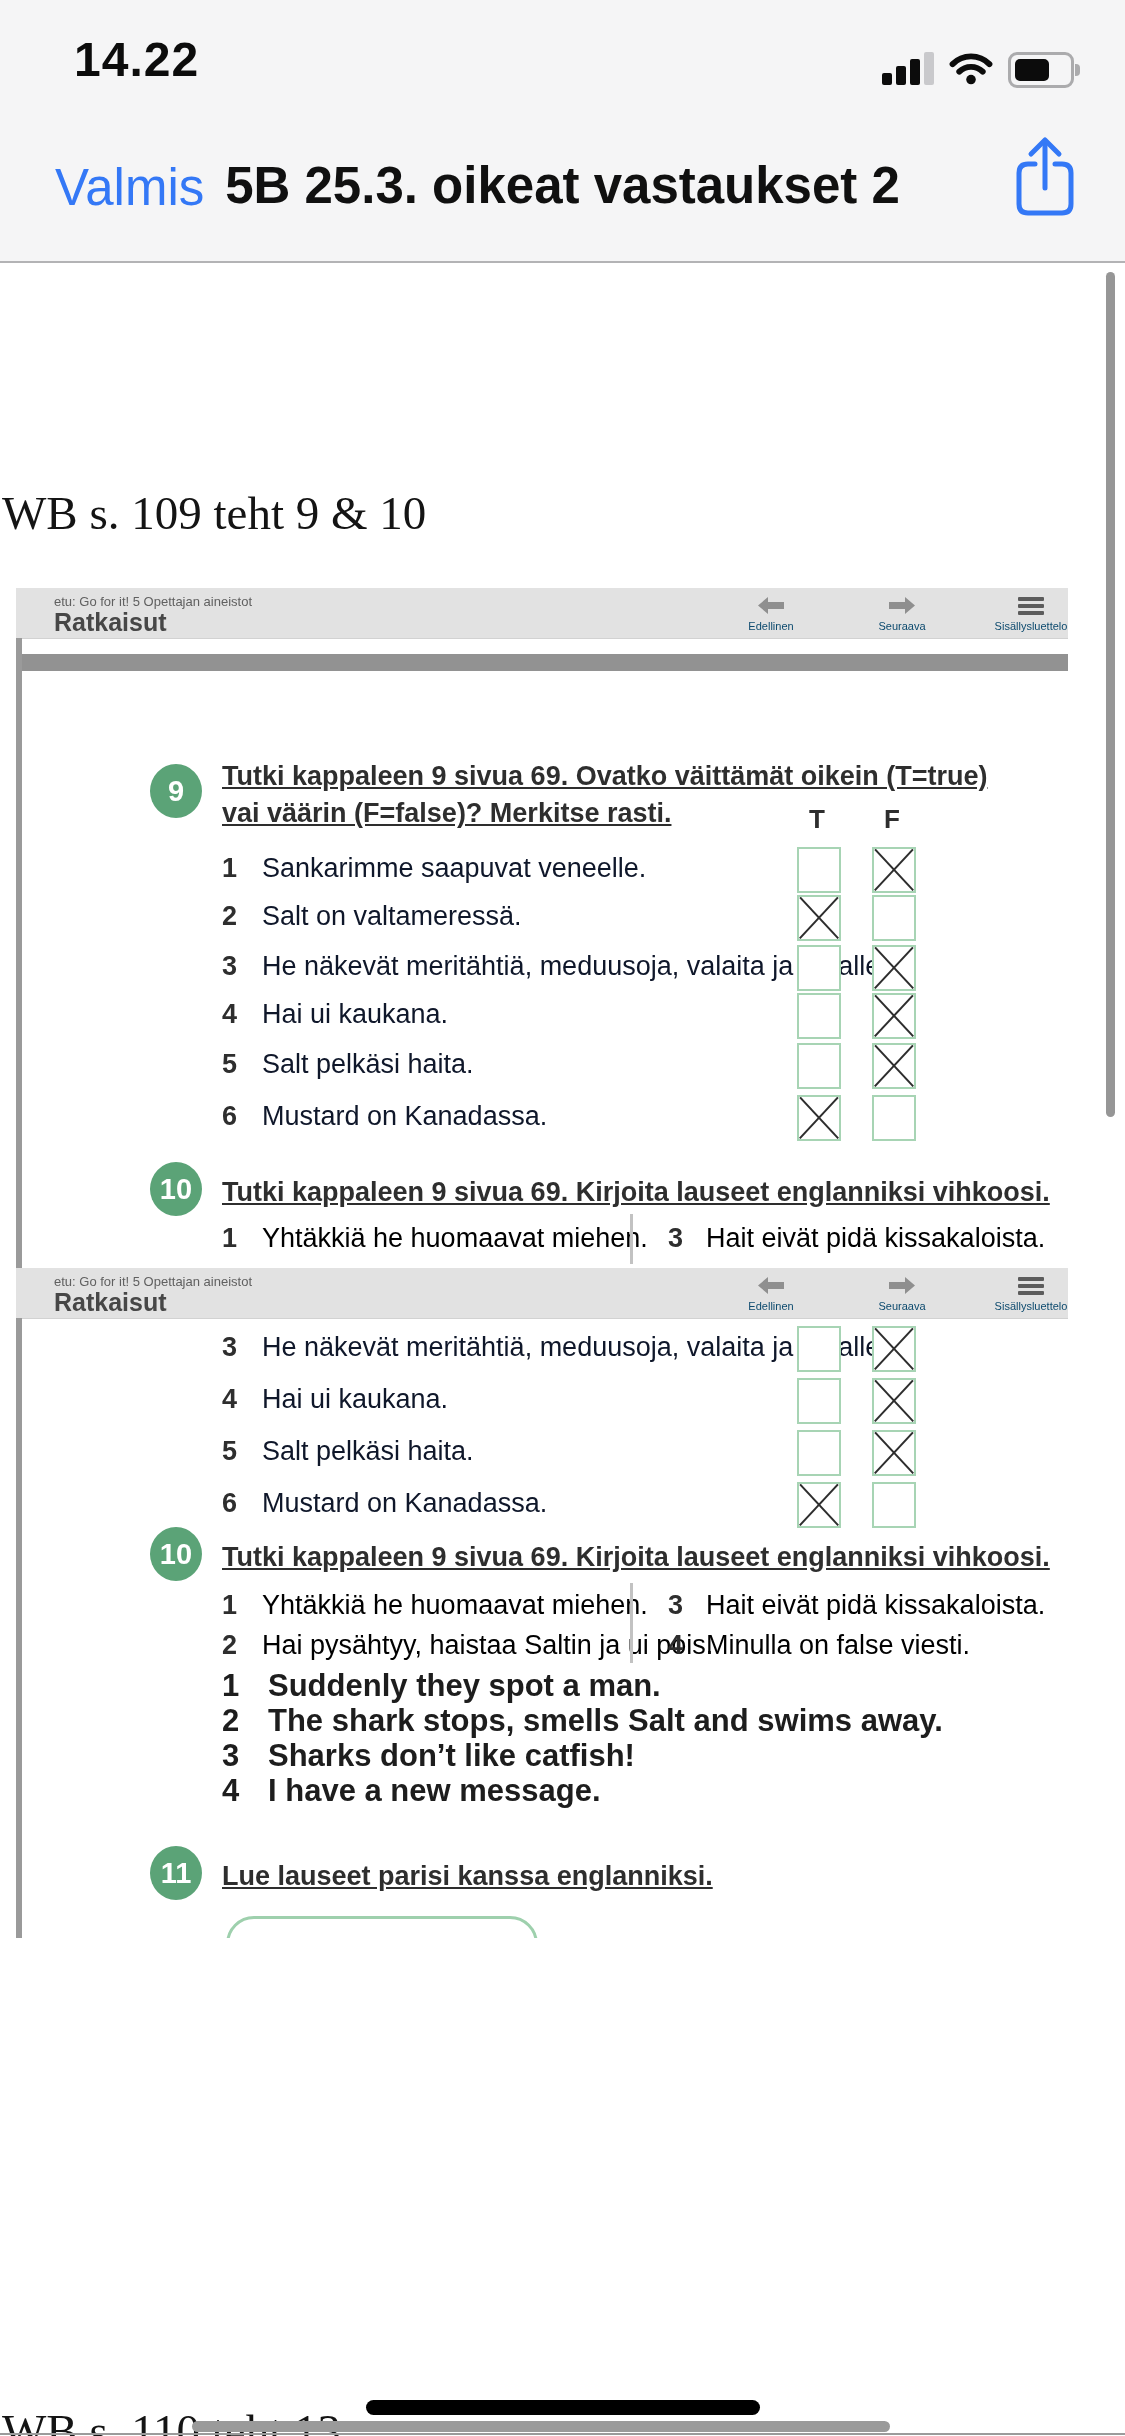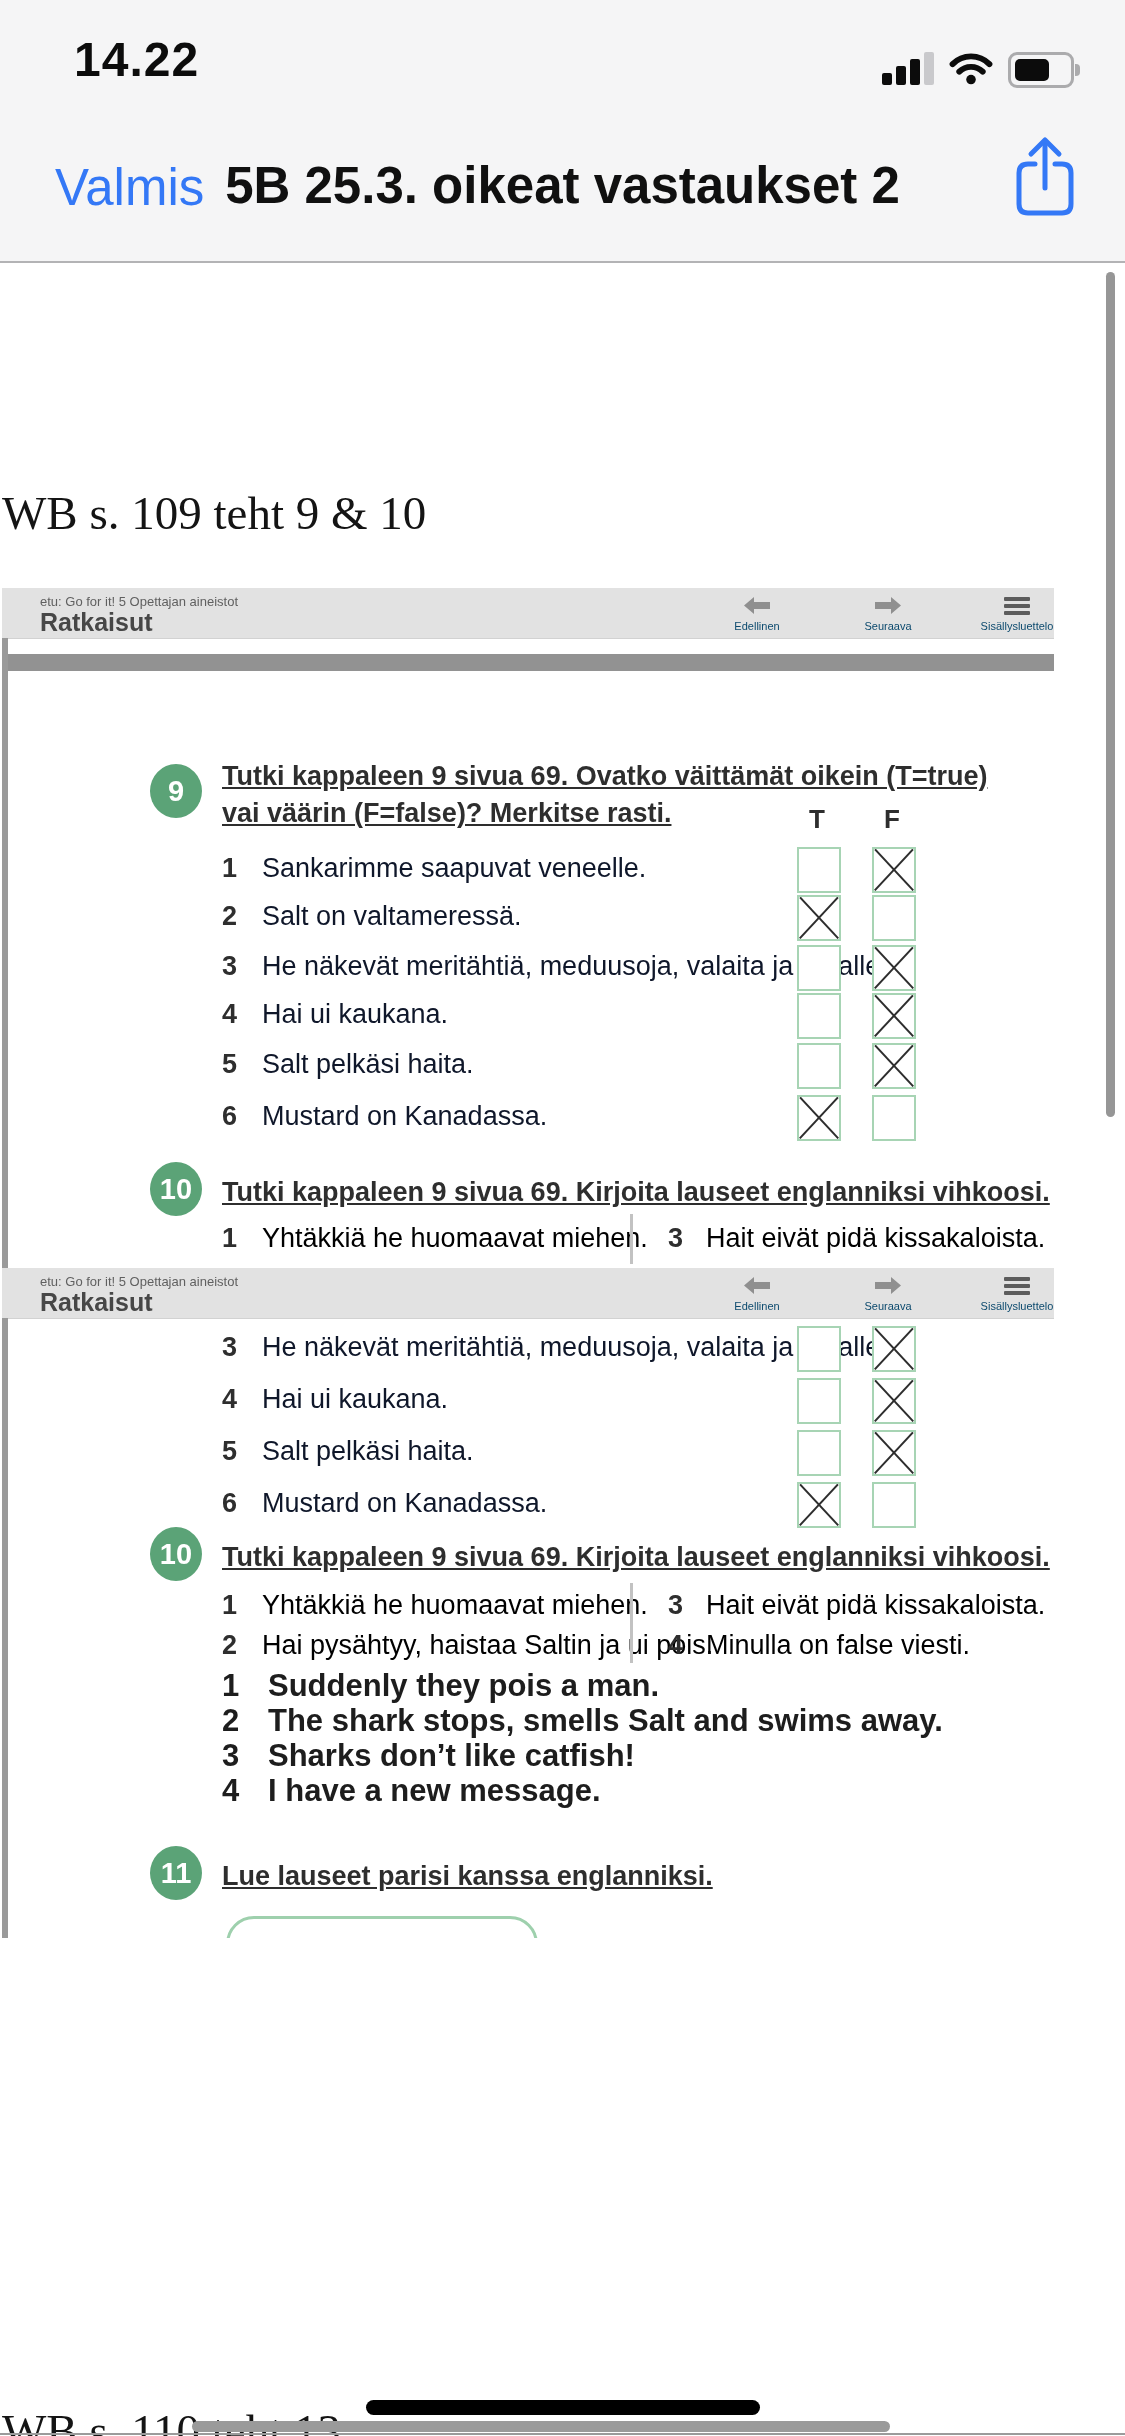--- a/index.html
+++ b/index.html
@@ -27,7 +27,7 @@
   .wb-top{left:2px;top:486px;}
   .wb-bottom{left:2px;top:2404px;}
   
-  .shot{position:absolute;left:2px;width:1052px;overflow:hidden;background:#ffffff;}
+  .shot{position:absolute;left:16px;width:1052px;overflow:hidden;background:#ffffff;}
   .shot-head{position:absolute;left:0;top:0;width:1078px;height:50px;background:#e2e2e2;border-bottom:1px solid #d2d2d2;}
   .crumb{position:absolute;left:38px;top:6px;font-size:13px;color:#606060;}
   .ratk{position:absolute;left:38px;top:20px;font-size:25px;font-weight:700;color:#474747;}

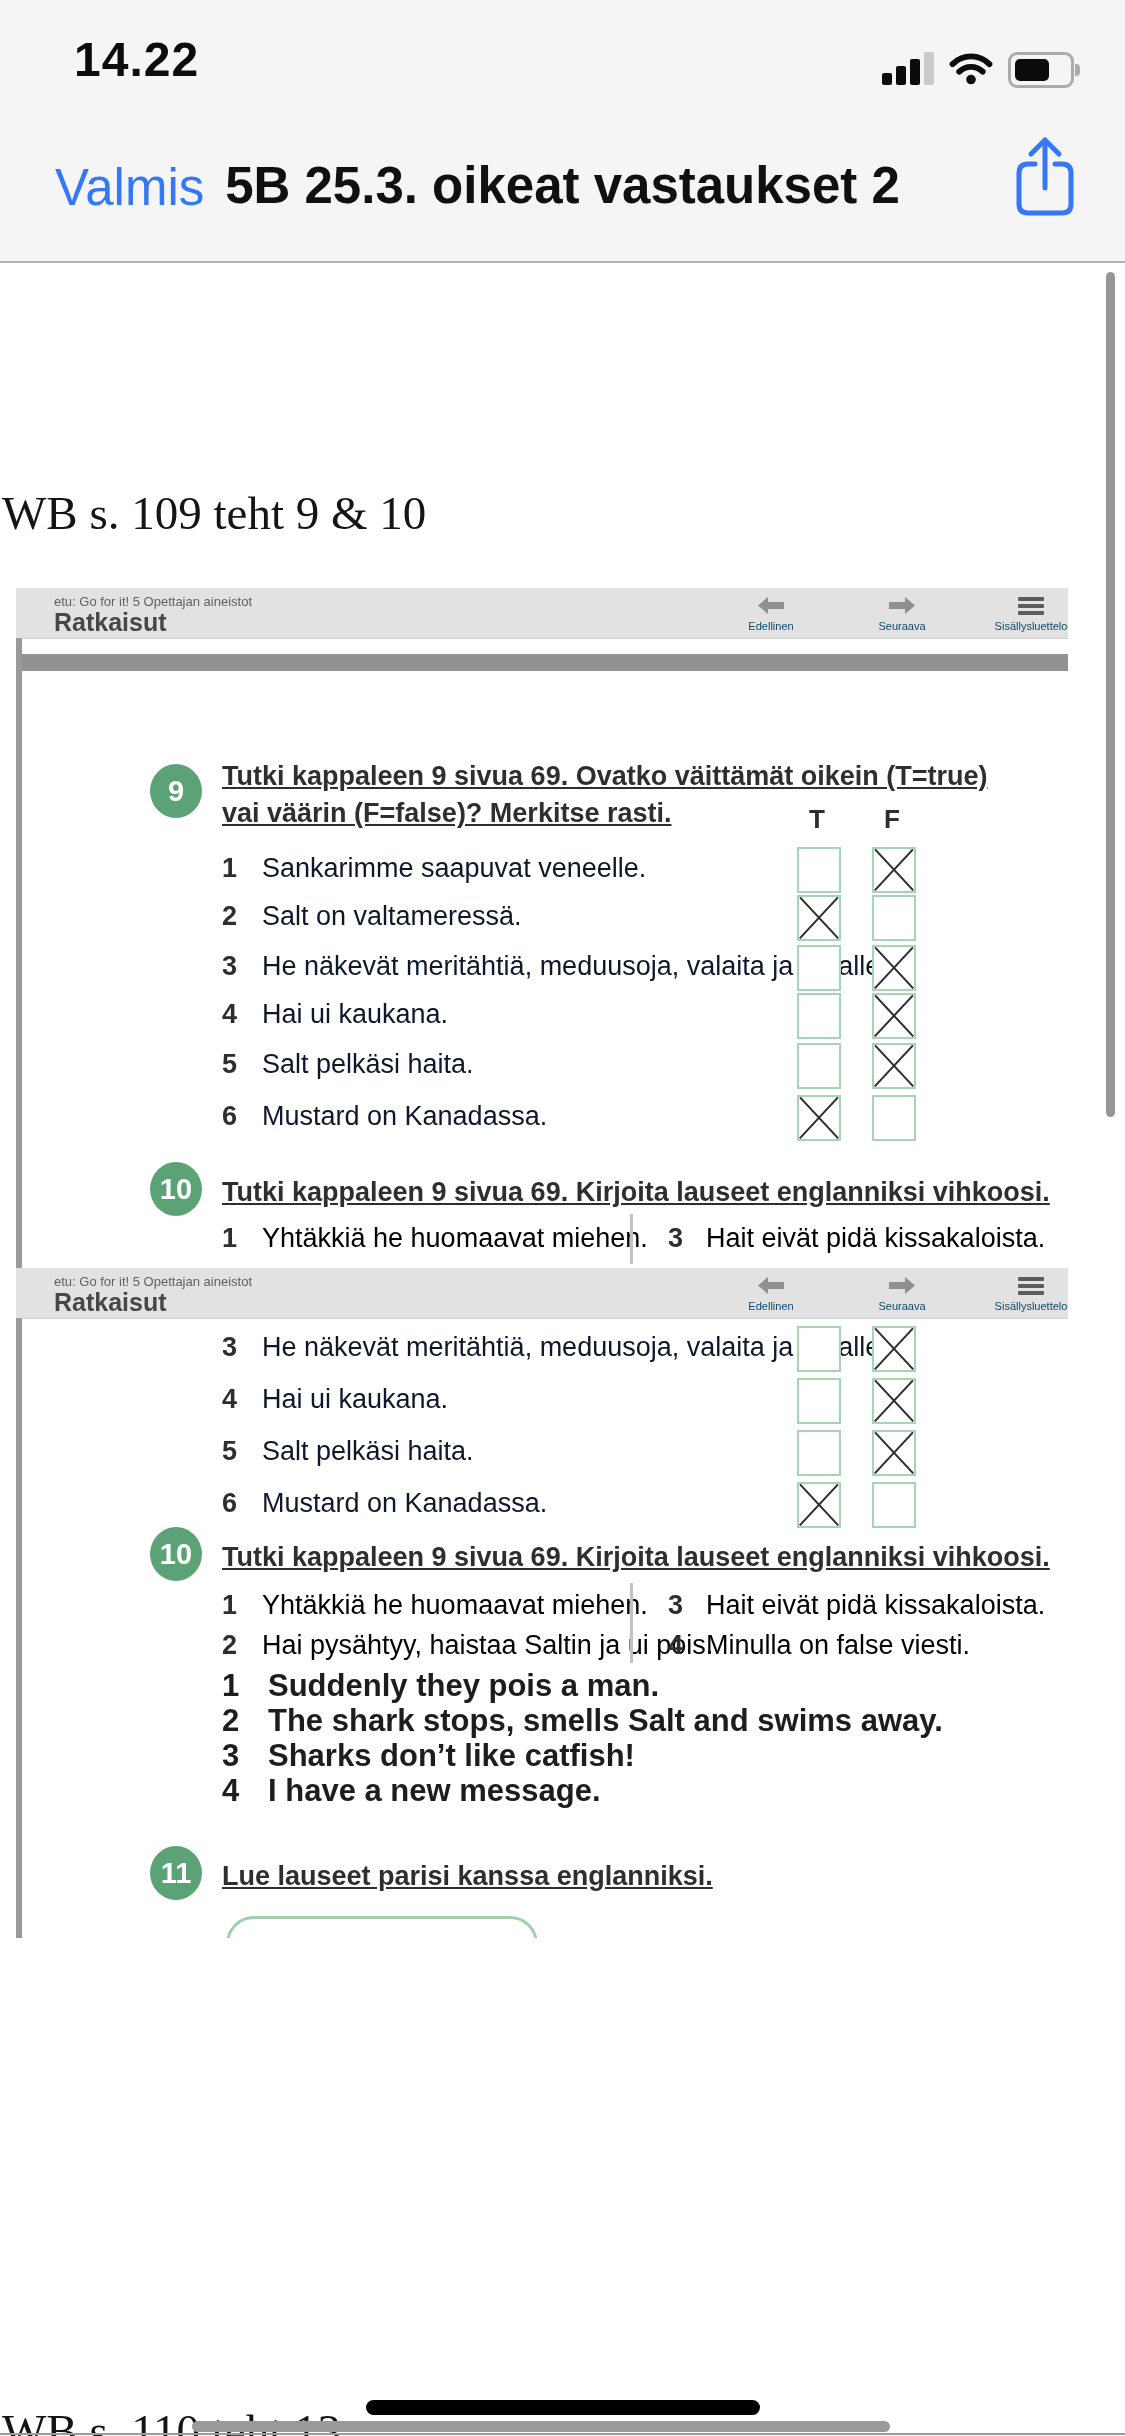--- a/index.html
+++ b/index.html
@@ -257,7 +257,7 @@
 
   <div class="ans" style="top:1668px;">
     <span class="n">1</span>
-    <span class="t">Suddenly they pois a man.</span>
+    <span class="t">Suddenly they spot a man.</span>
   </div>
   <div class="ans" style="top:1703px;">
     <span class="n">2</span>

